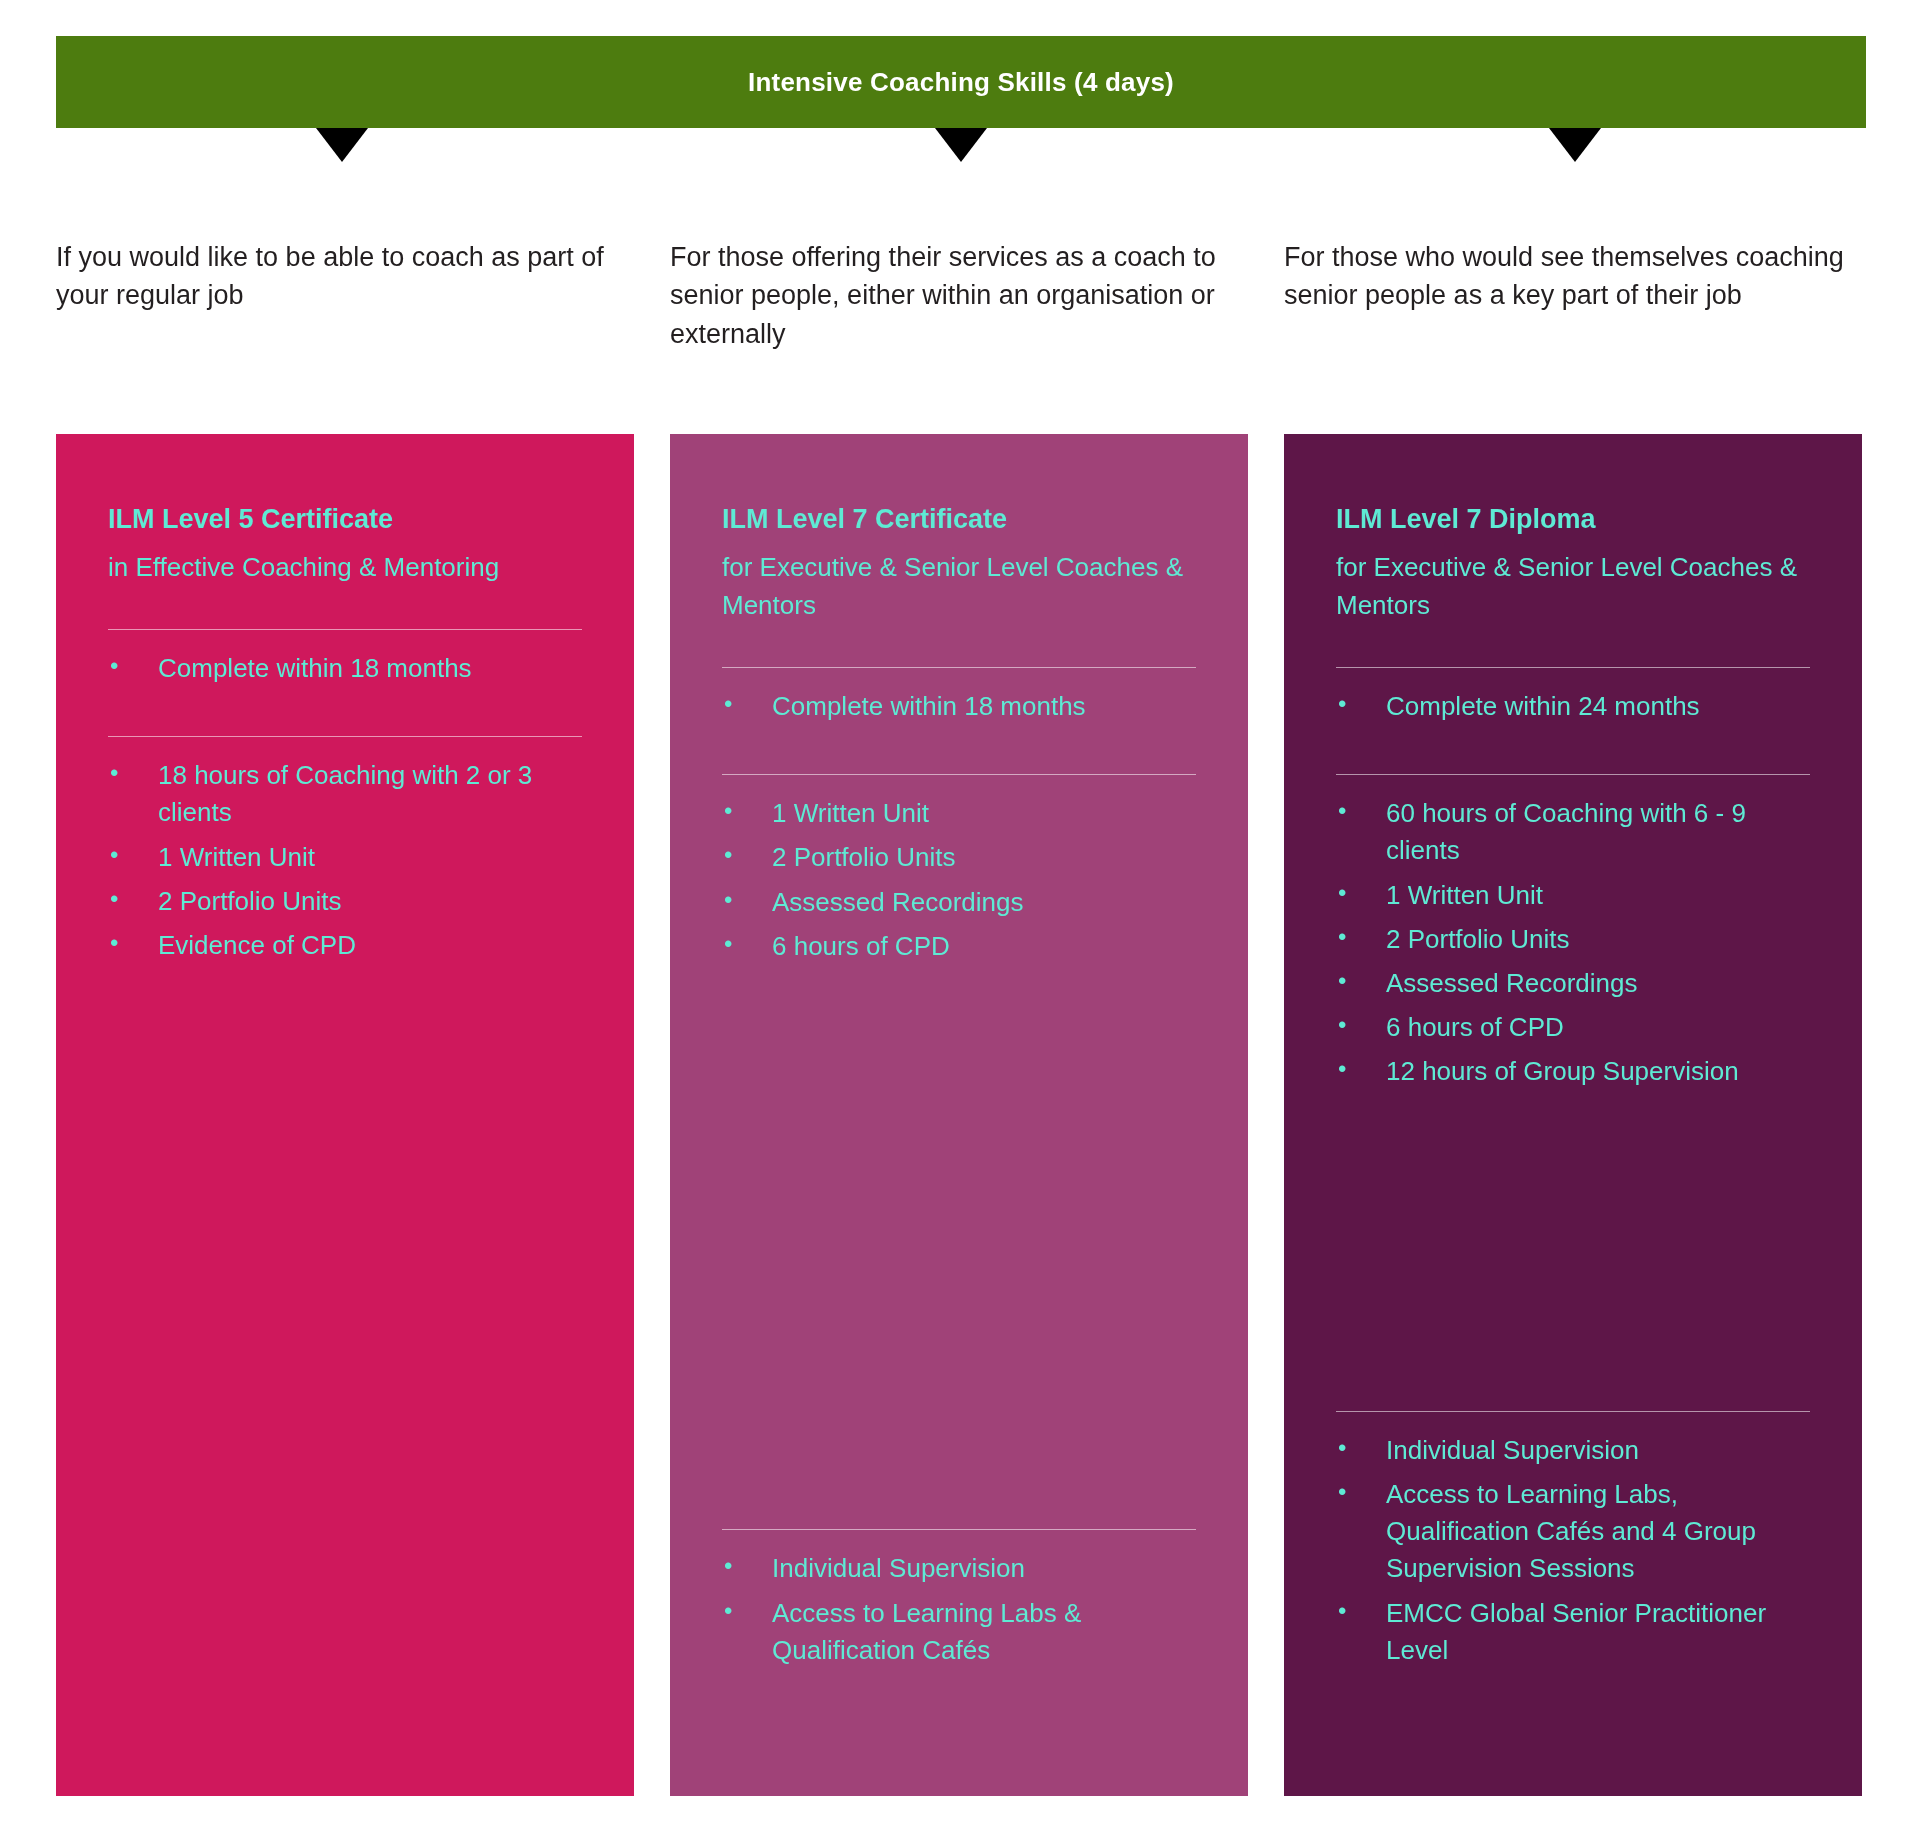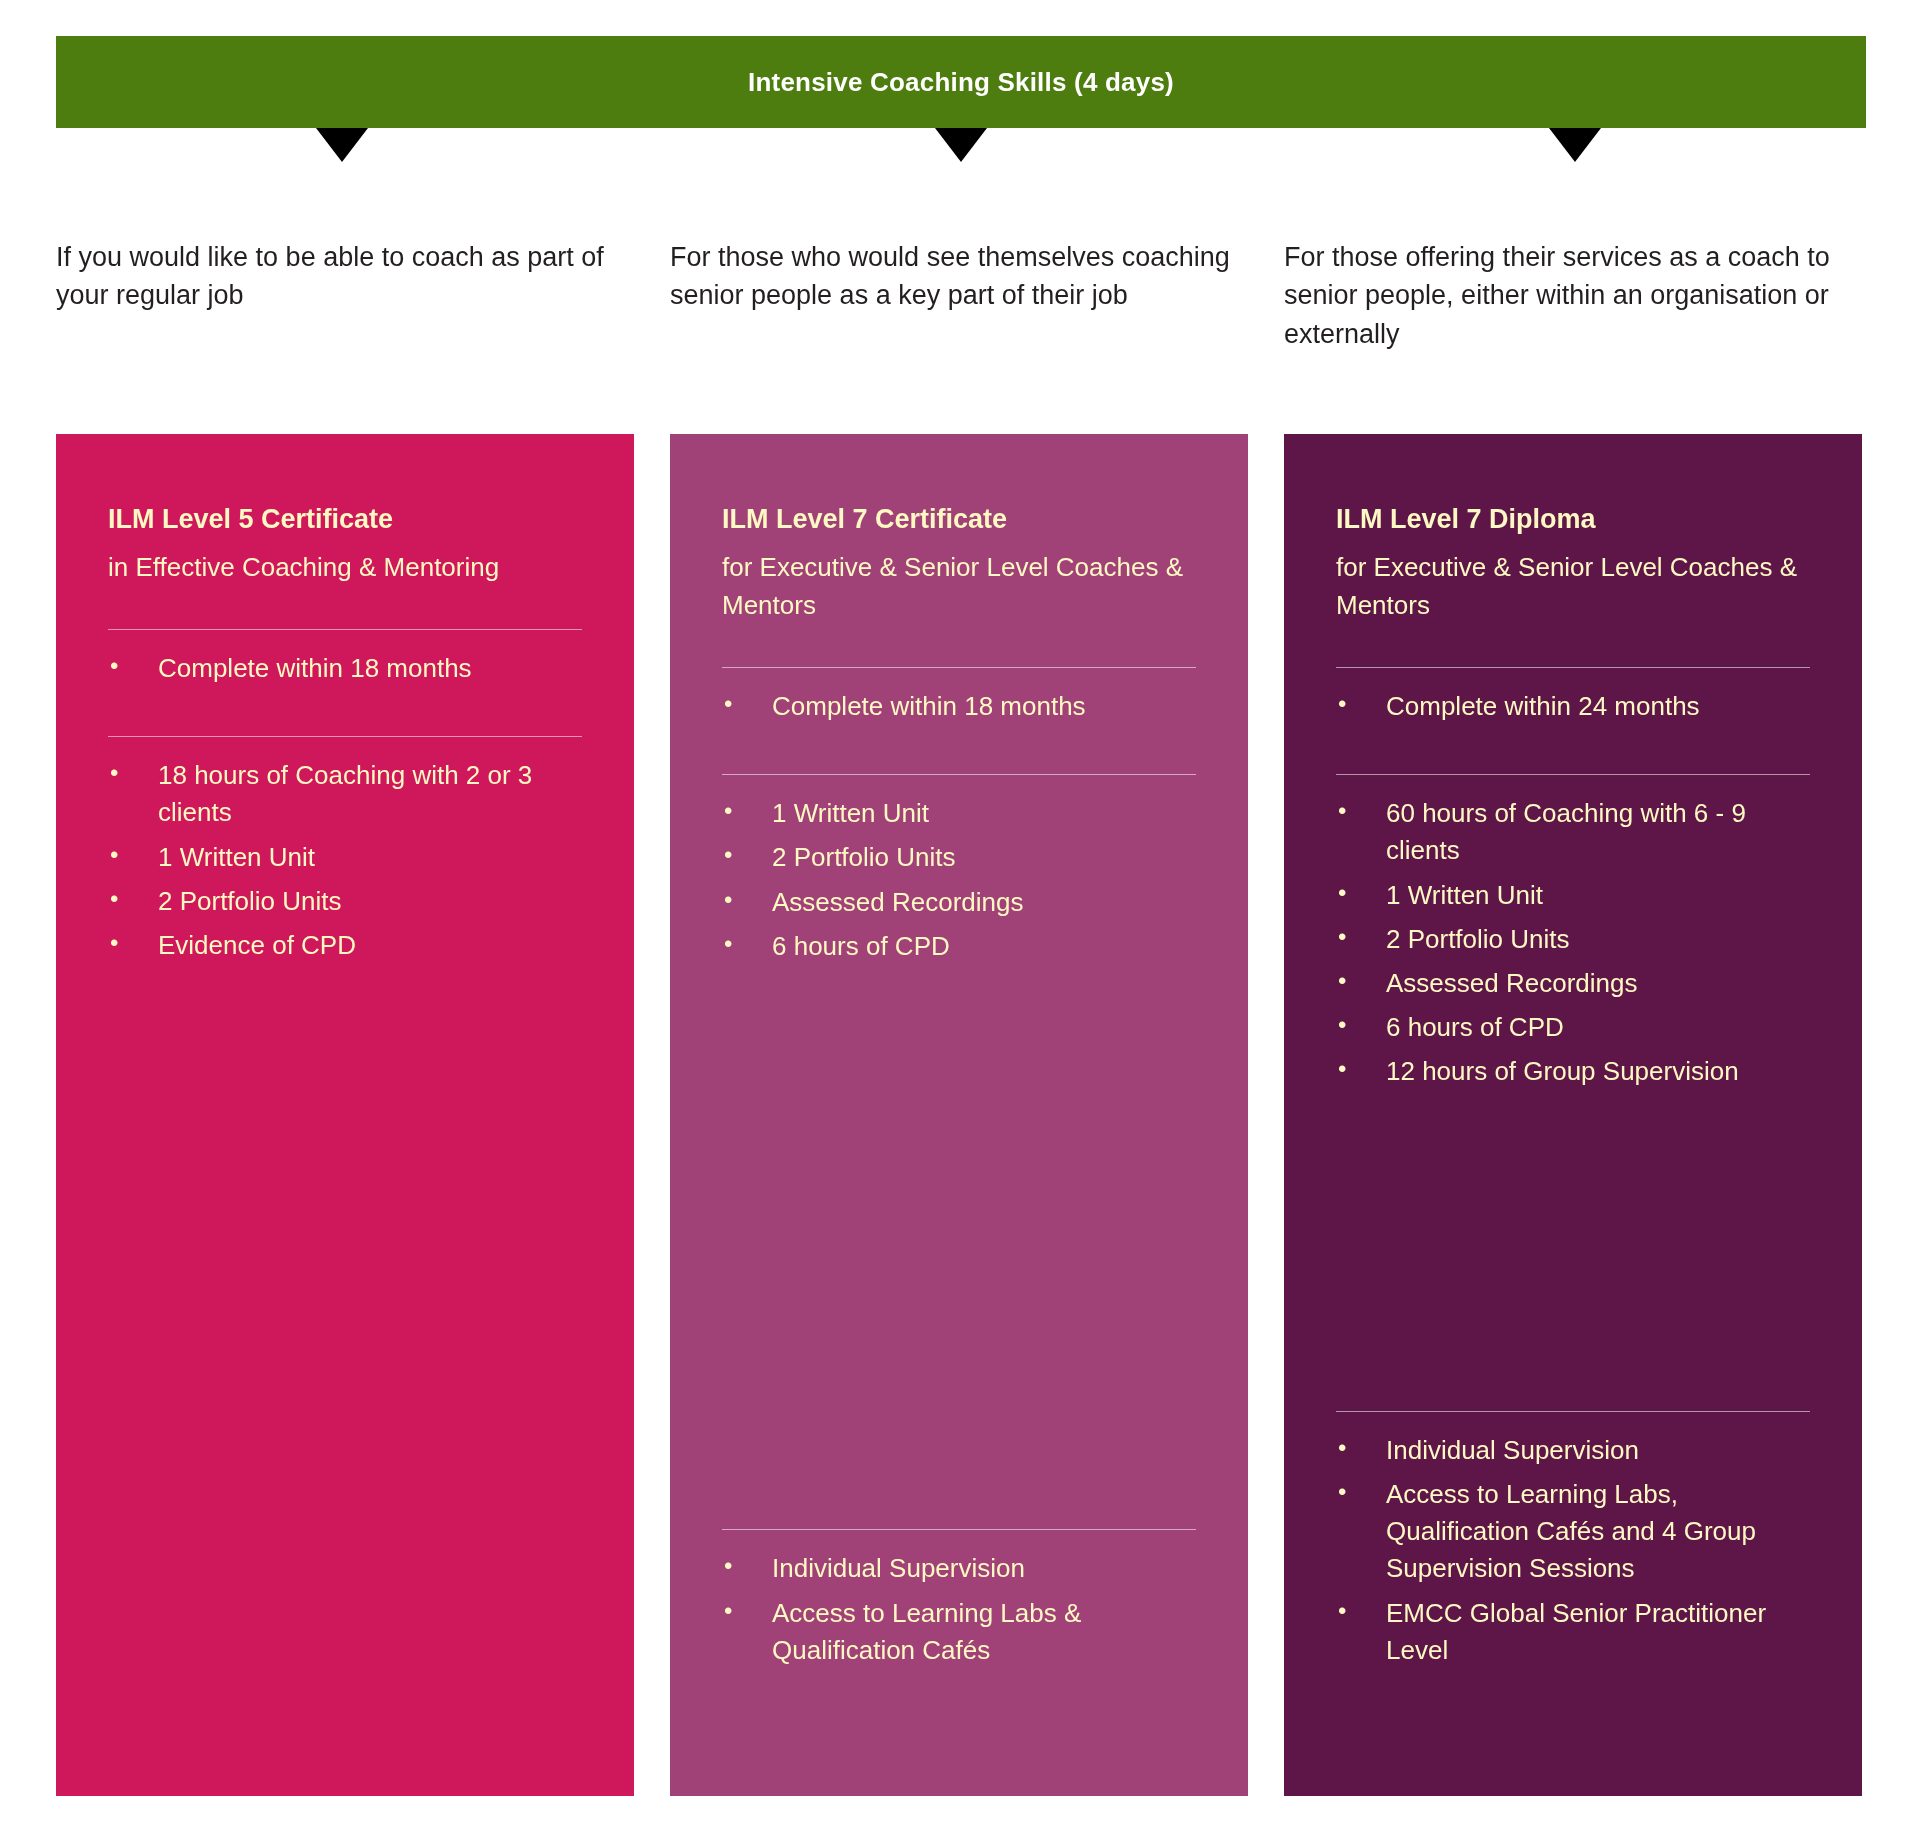--- a/index.html
+++ b/index.html
@@ -146,8 +146,8 @@
 
   <div class="desc-row">
     <div class="desc" style="color: rgb(35, 31, 32);">If you would like to be able to coach as part of your regular job</div>
+    <div class="desc" style="color: rgb(35, 31, 32);">For those offering their services as a coach to senior people, either within an organisation or externally</div>
     <div class="desc" style="color: rgb(35, 31, 32);">For those who would see themselves coaching senior people as a key part of their job</div>
-    <div class="desc" style="color: rgb(35, 31, 32);">For those offering their services as a coach to senior people, either within an organisation or externally</div>
   </div>
 
   <div class="cards">

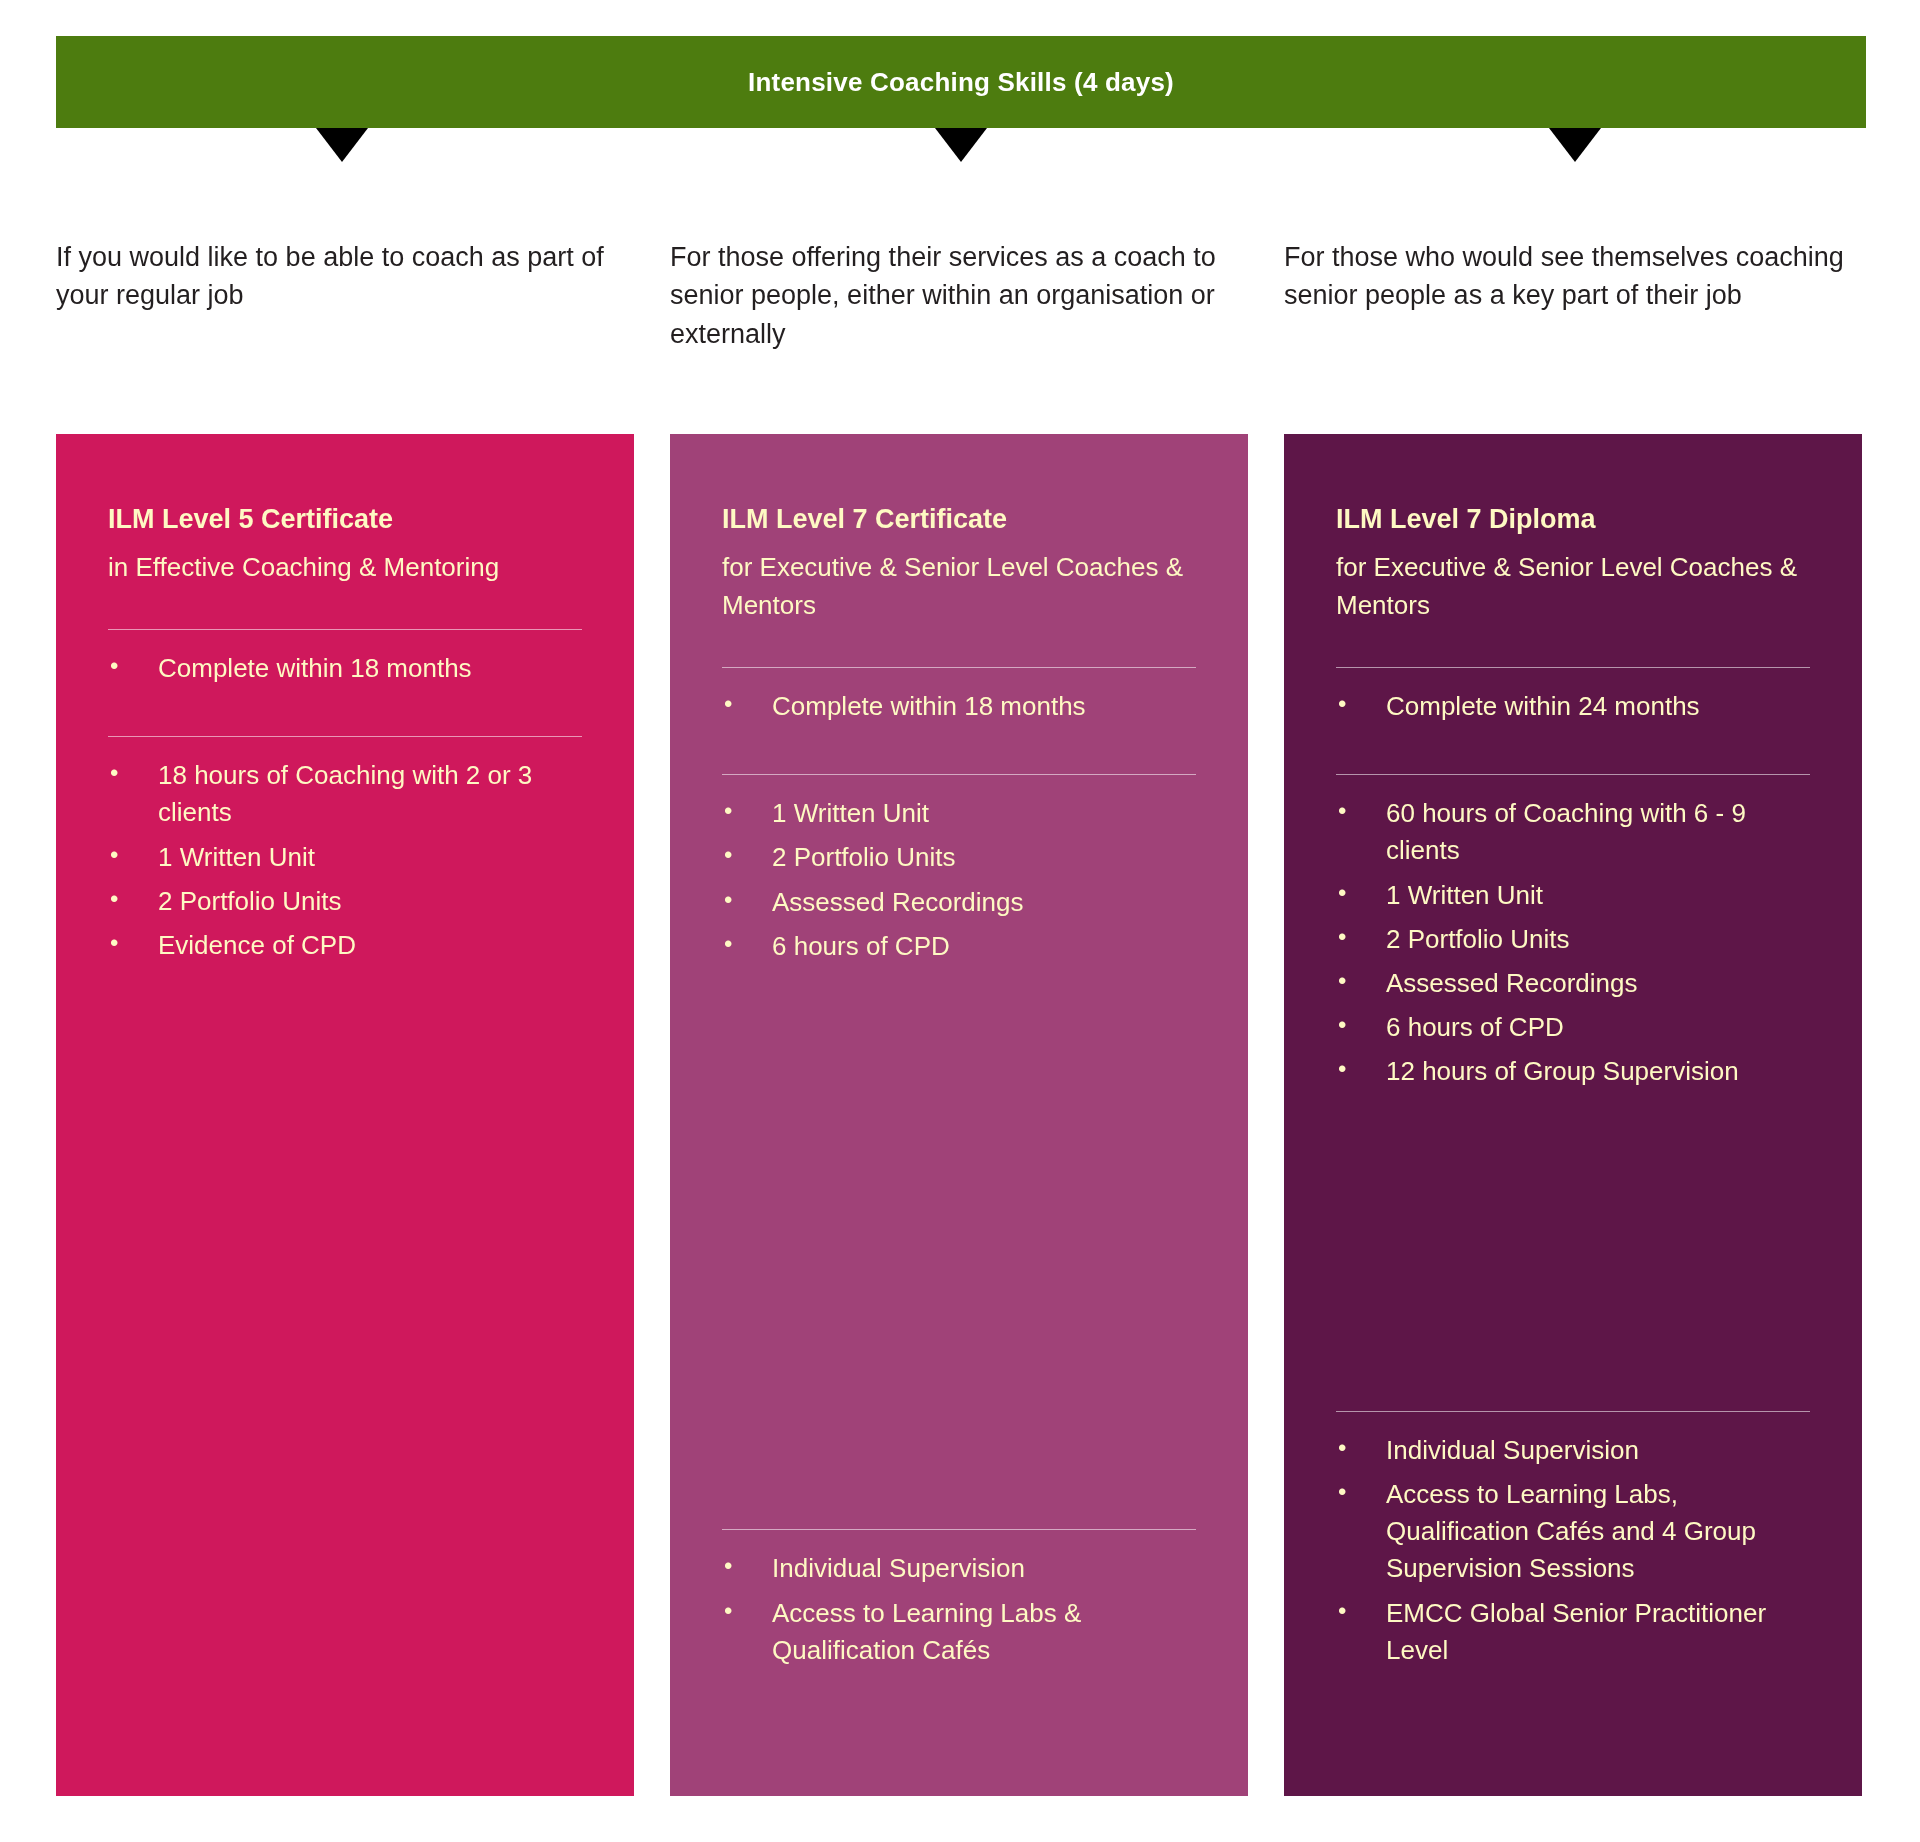--- a/index.html
+++ b/index.html
@@ -84,7 +84,7 @@
     width: 578px;
     min-height: 1362px;
     padding: 66px 52px 40px 52px;
-    color: #fef9c3;
+    color: #5eead4;
     display: flex;
     flex-direction: column;
   }

